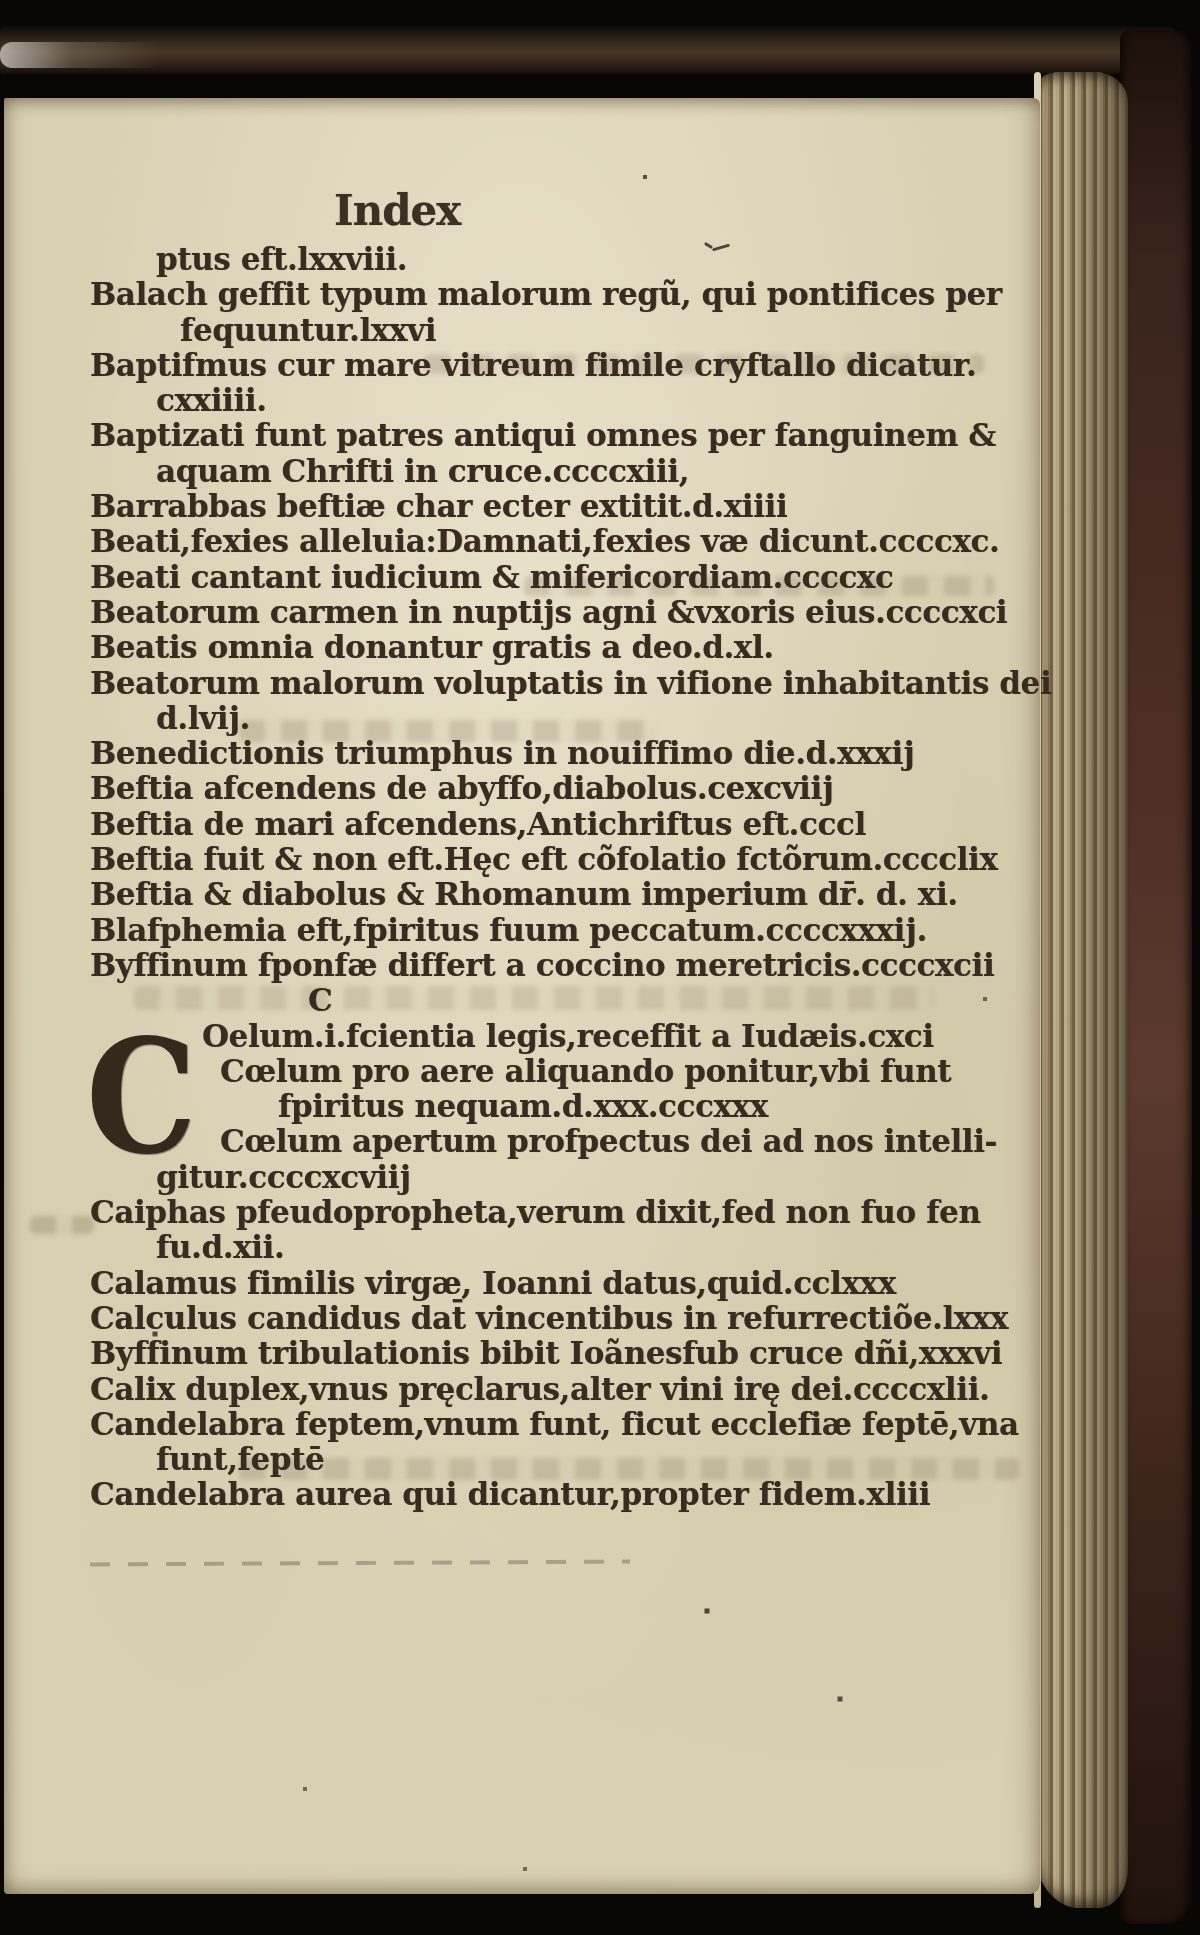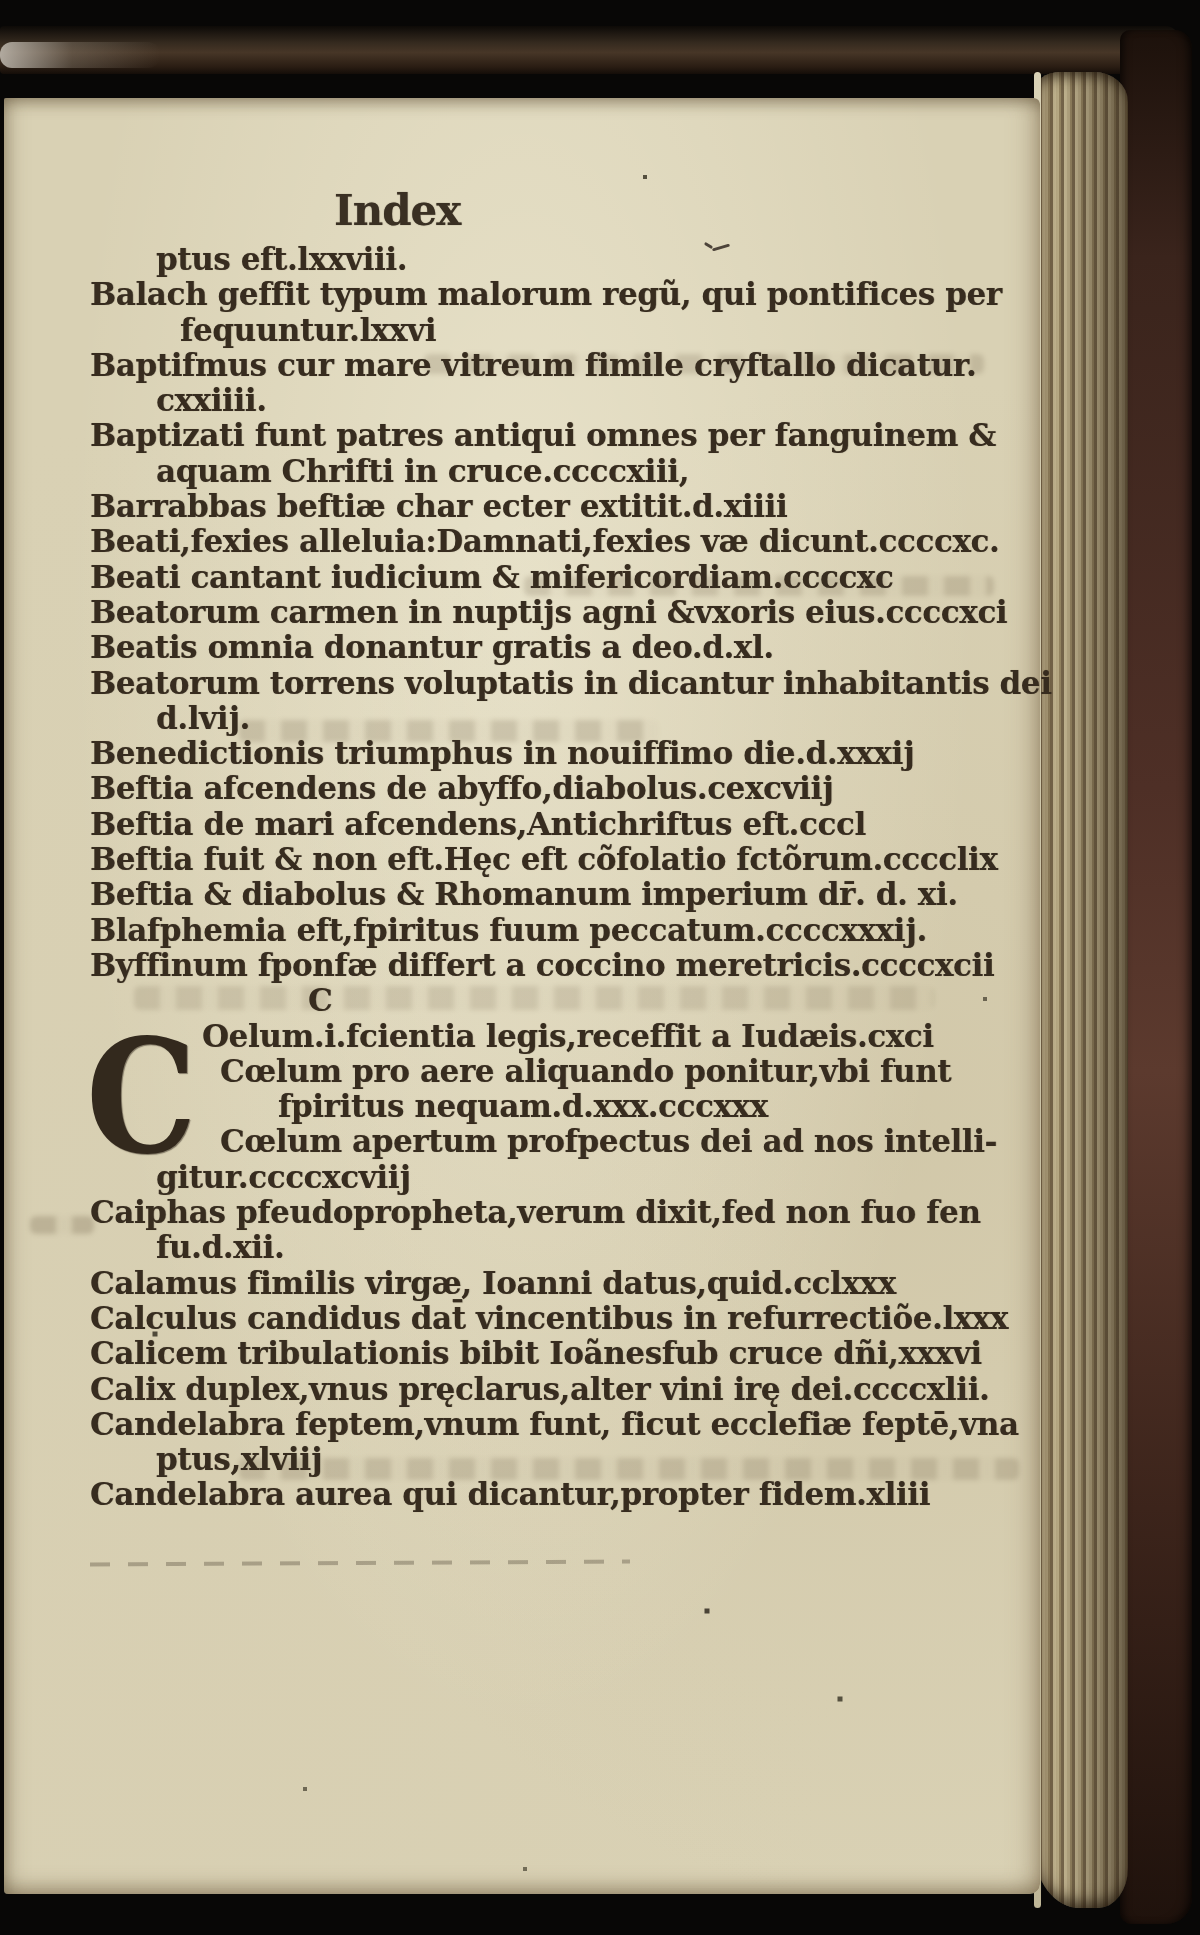--- a/index.html
+++ b/index.html
@@ -119,7 +119,7 @@
         <div class="line ind-0">Beati cantant iudicium &amp; mifericordiam.ccccxc</div>
         <div class="line ind-0">Beatorum carmen in nuptĳs agni &amp;vxoris eius.ccccxci</div>
         <div class="line ind-0">Beatis omnia donantur gratis a deo.d.xl.</div>
-        <div class="line ind-0">Beatorum torrens voluptatis in dicantur inhabitantis dei</div>
+        <div class="line ind-0">Beatorum malorum voluptatis in vifione inhabitantis dei</div>
         <div class="line ind-1">d.lvĳ.</div>
         <div class="line ind-0">Benedictionis triumphus in nouiffimo die.d.xxxĳ</div>
         <div class="line ind-0">Beftia afcendens de abyffo,diabolus.cexcviĳ</div>

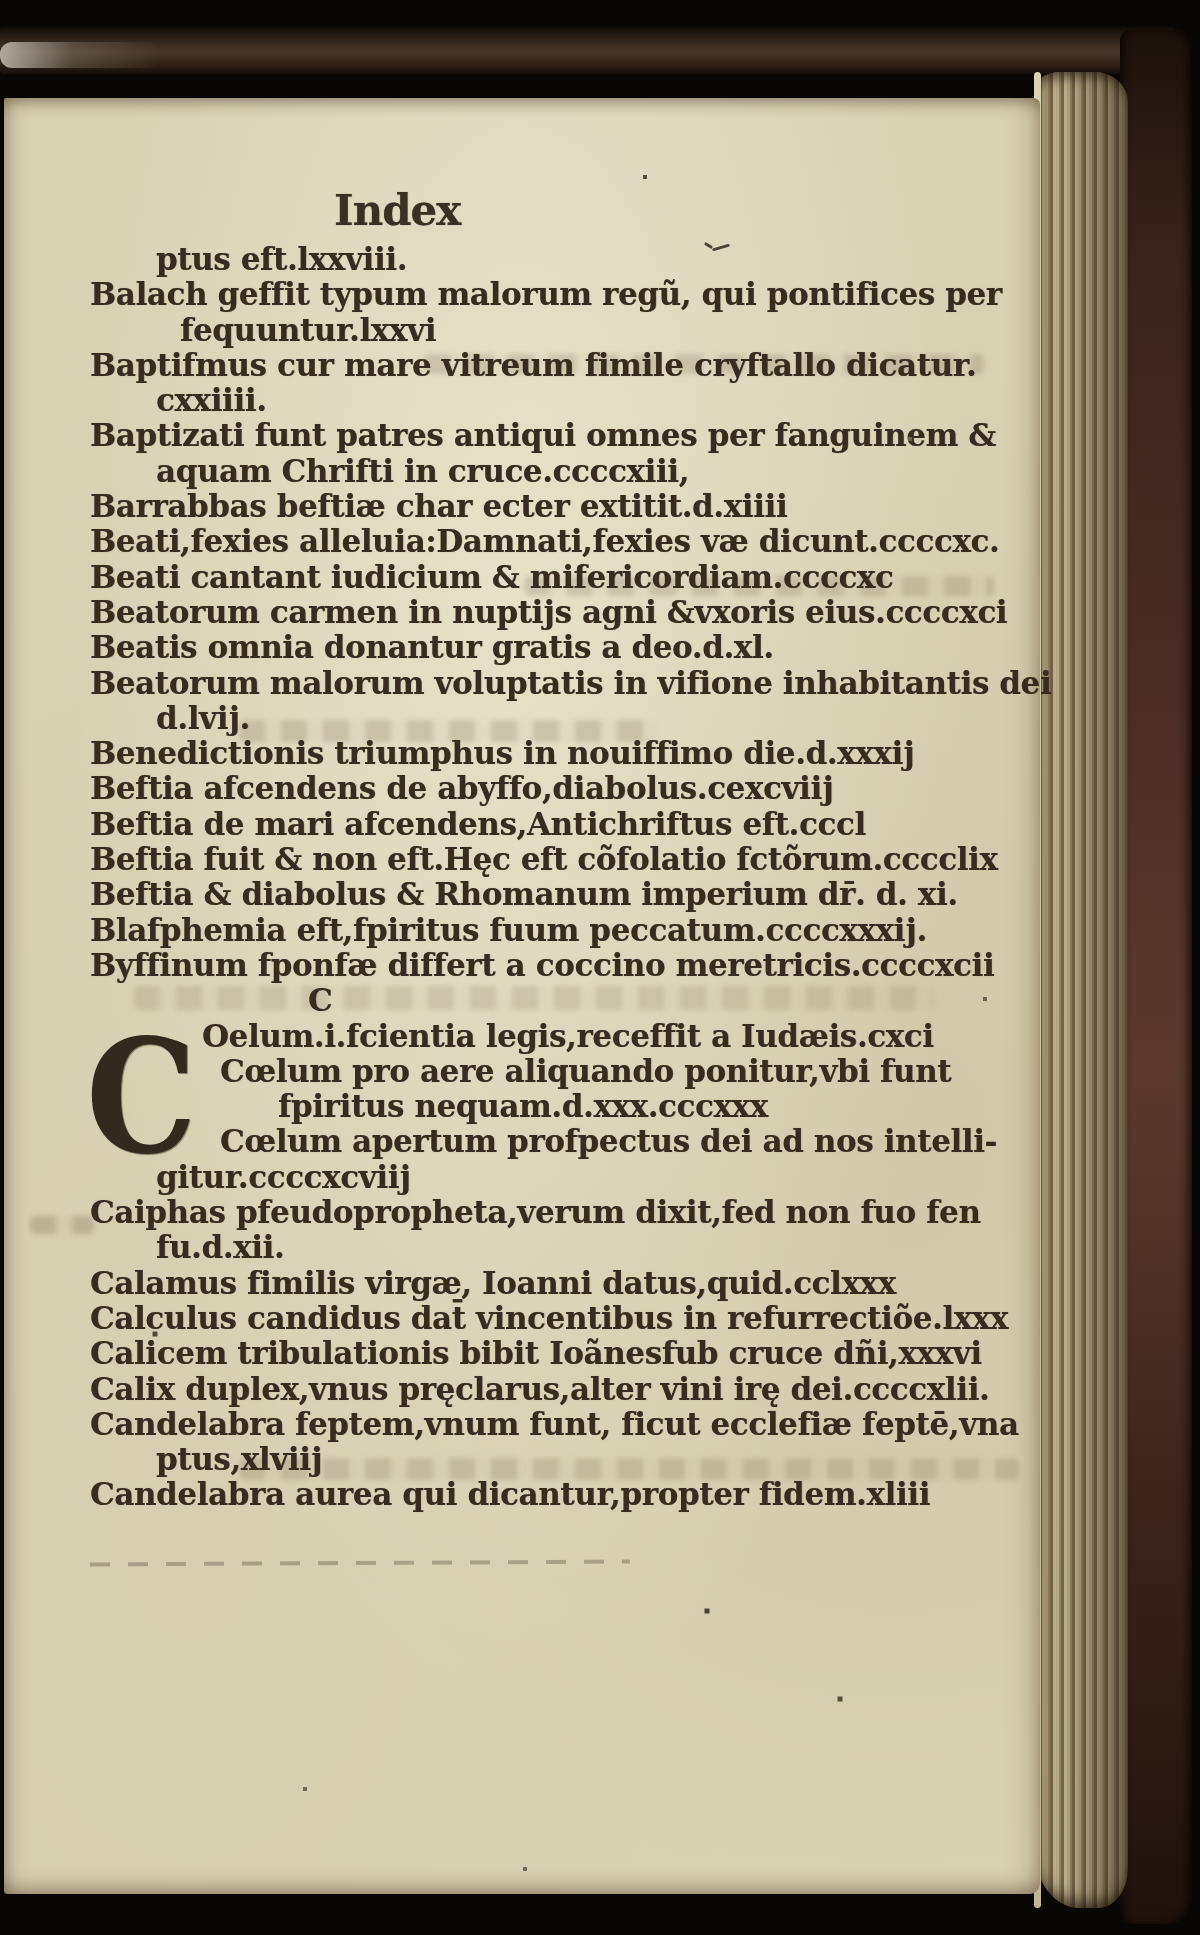--- a/index.html
+++ b/index.html
@@ -138,7 +138,7 @@
         <div class="line ind-1">fu.d.xii.</div>
         <div class="line ind-0">Calamus fimilis virgæ, Ioanni datus,quid.cclxxx</div>
         <div class="line ind-0">Calculus candidus dat̄ vincentibus in refurrectiõe.lxxx</div>
-        <div class="line ind-0">Calicem tribulationis bibit Ioãnesfub cruce dñi,xxxvi</div>
+        <div class="line ind-0">Byffinum tribulationis bibit Ioãnesfub cruce dñi,xxxvi</div>
         <div class="line ind-0">Calix duplex,vnus pręclarus,alter vini irę dei.ccccxlii.</div>
         <div class="line ind-0">Candelabra feptem,vnum funt, ficut ecclefiæ feptē,vna</div>
         <div class="line ind-1">ptus,xlviĳ</div>

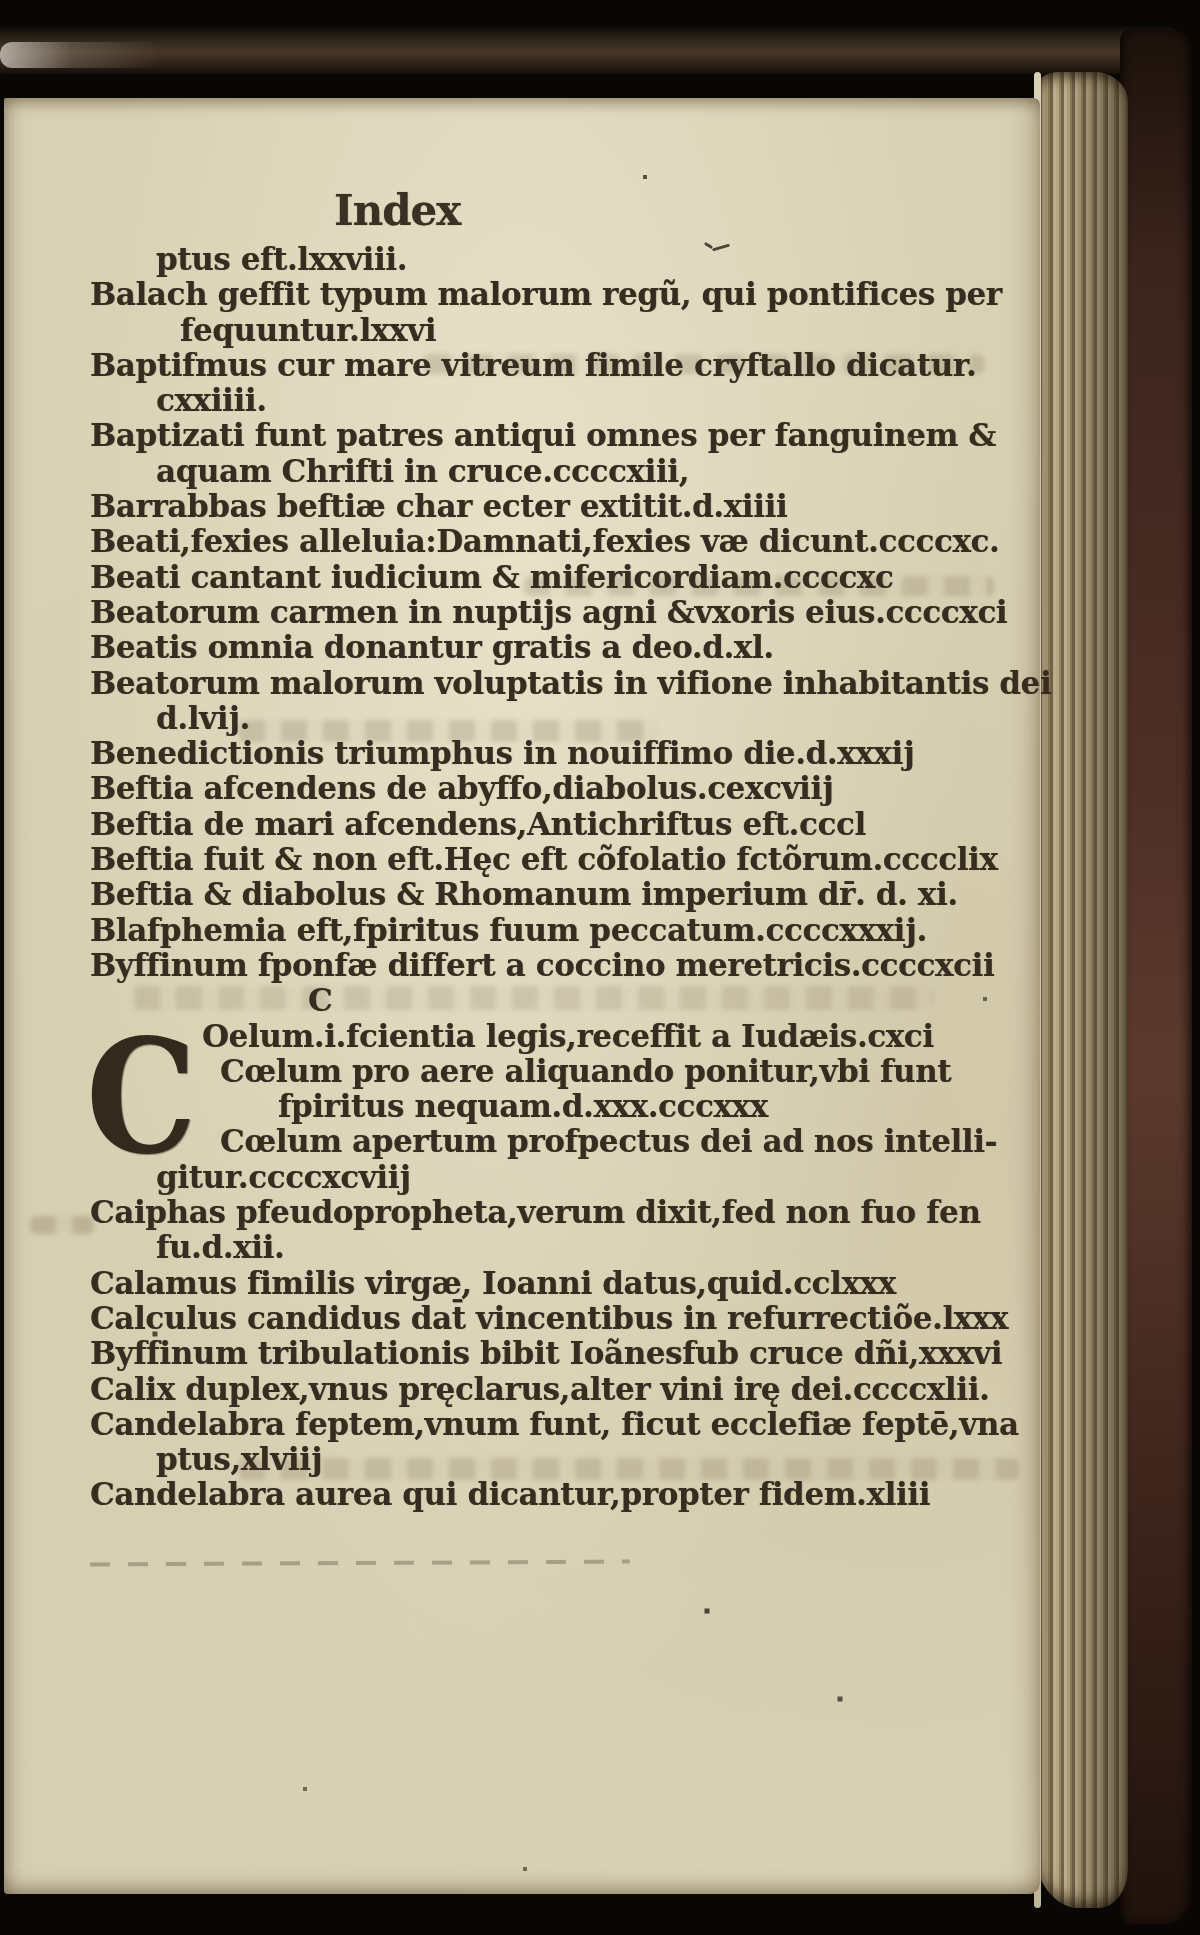--- a/index.html
+++ b/index.html
@@ -141,7 +141,7 @@
         <div class="line ind-0">Byffinum tribulationis bibit Ioãnesfub cruce dñi,xxxvi</div>
         <div class="line ind-0">Calix duplex,vnus pręclarus,alter vini irę dei.ccccxlii.</div>
         <div class="line ind-0">Candelabra feptem,vnum funt, ficut ecclefiæ feptē,vna</div>
-        <div class="line ind-1">ptus,xlviĳ</div>
+        <div class="line ind-1">funt,feptē</div>
         <div class="line ind-0">Candelabra aurea qui dicantur,propter fidem.xliii</div>
       </div>
 

